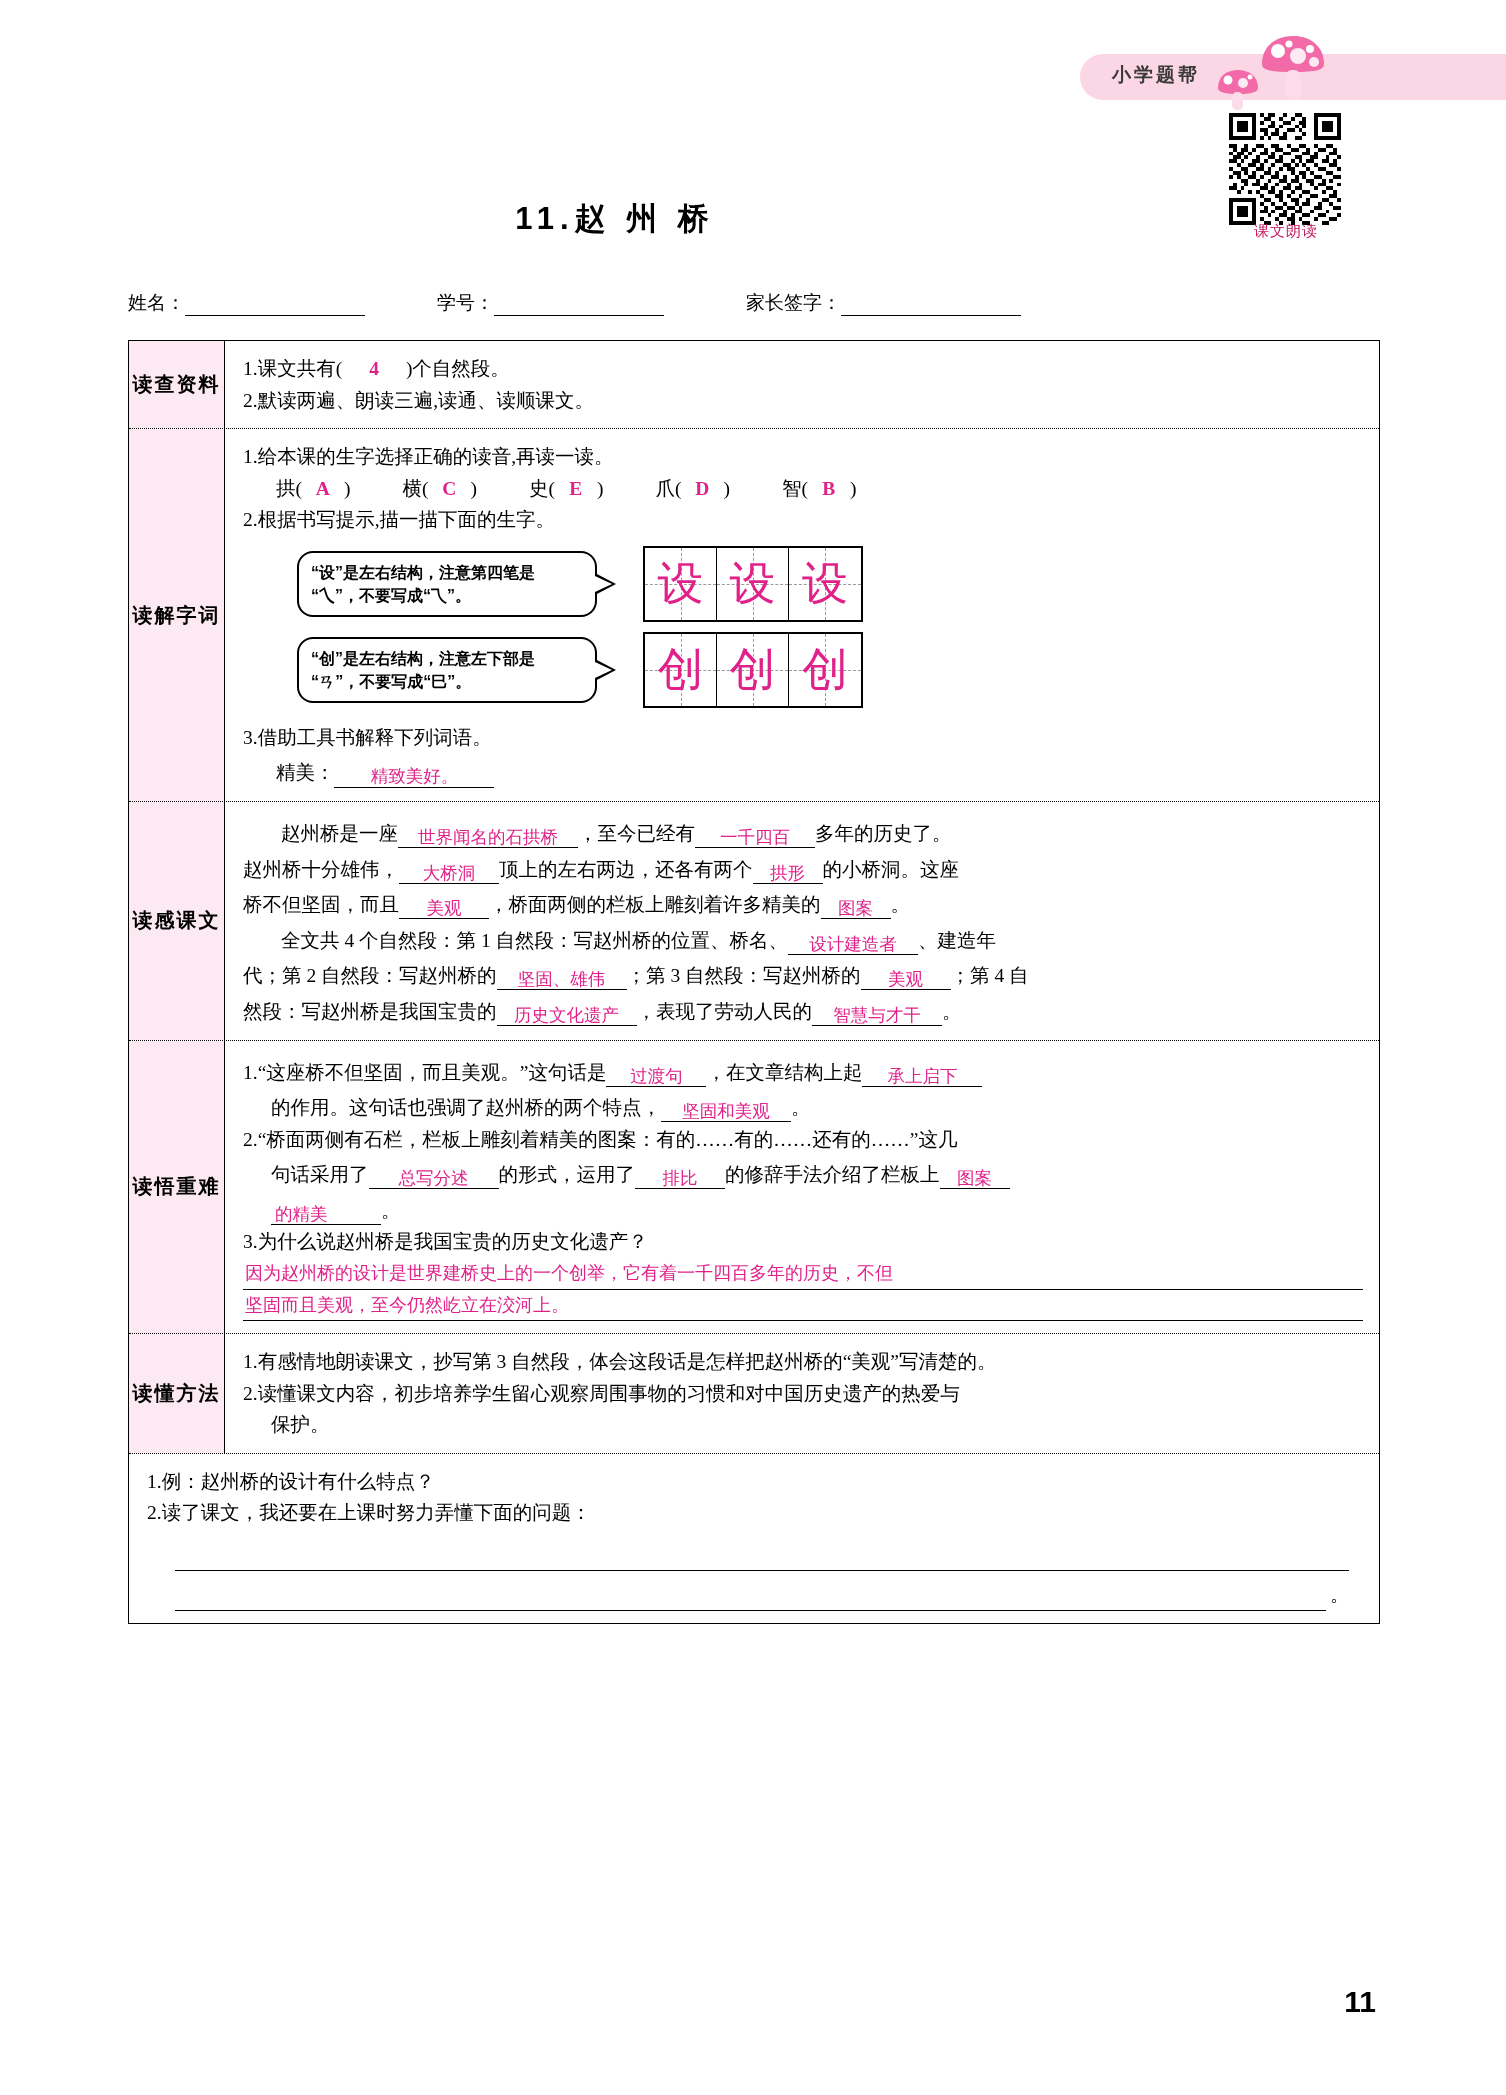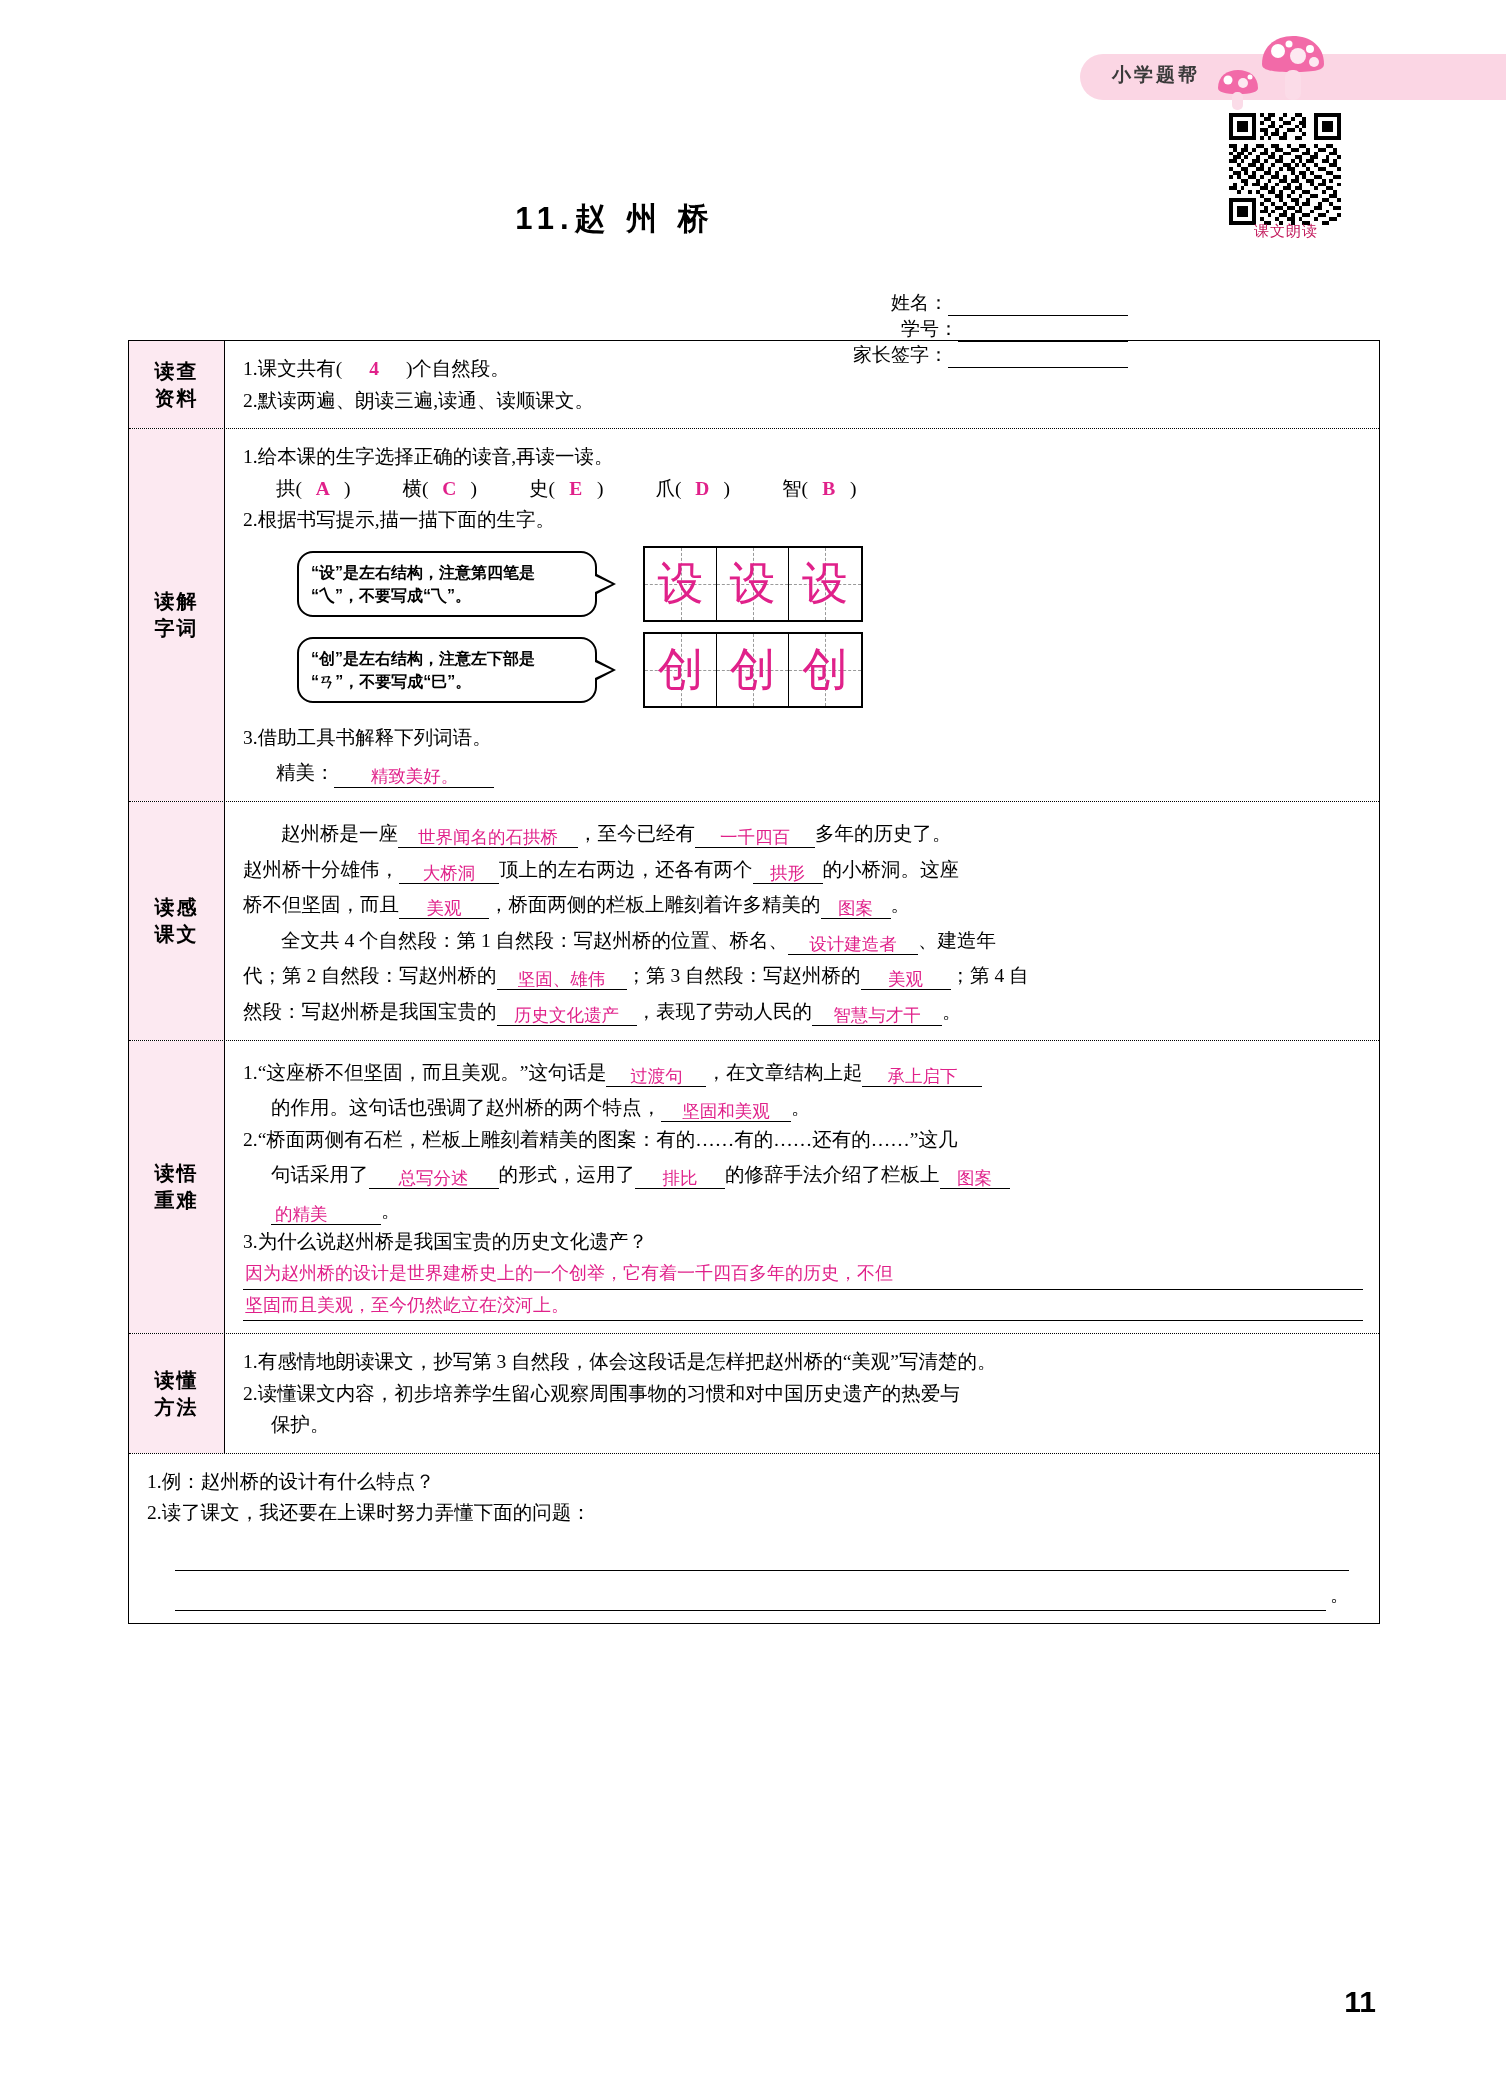--- a/index.html
+++ b/index.html
@@ -89,7 +89,6 @@
     font-size: 19px;
     display: flex;
     align-items: flex-end;
-    flex-direction: column;
   }
   .nr-item { display: flex; align-items: flex-end; }
   .nr-label { white-space: nowrap; }

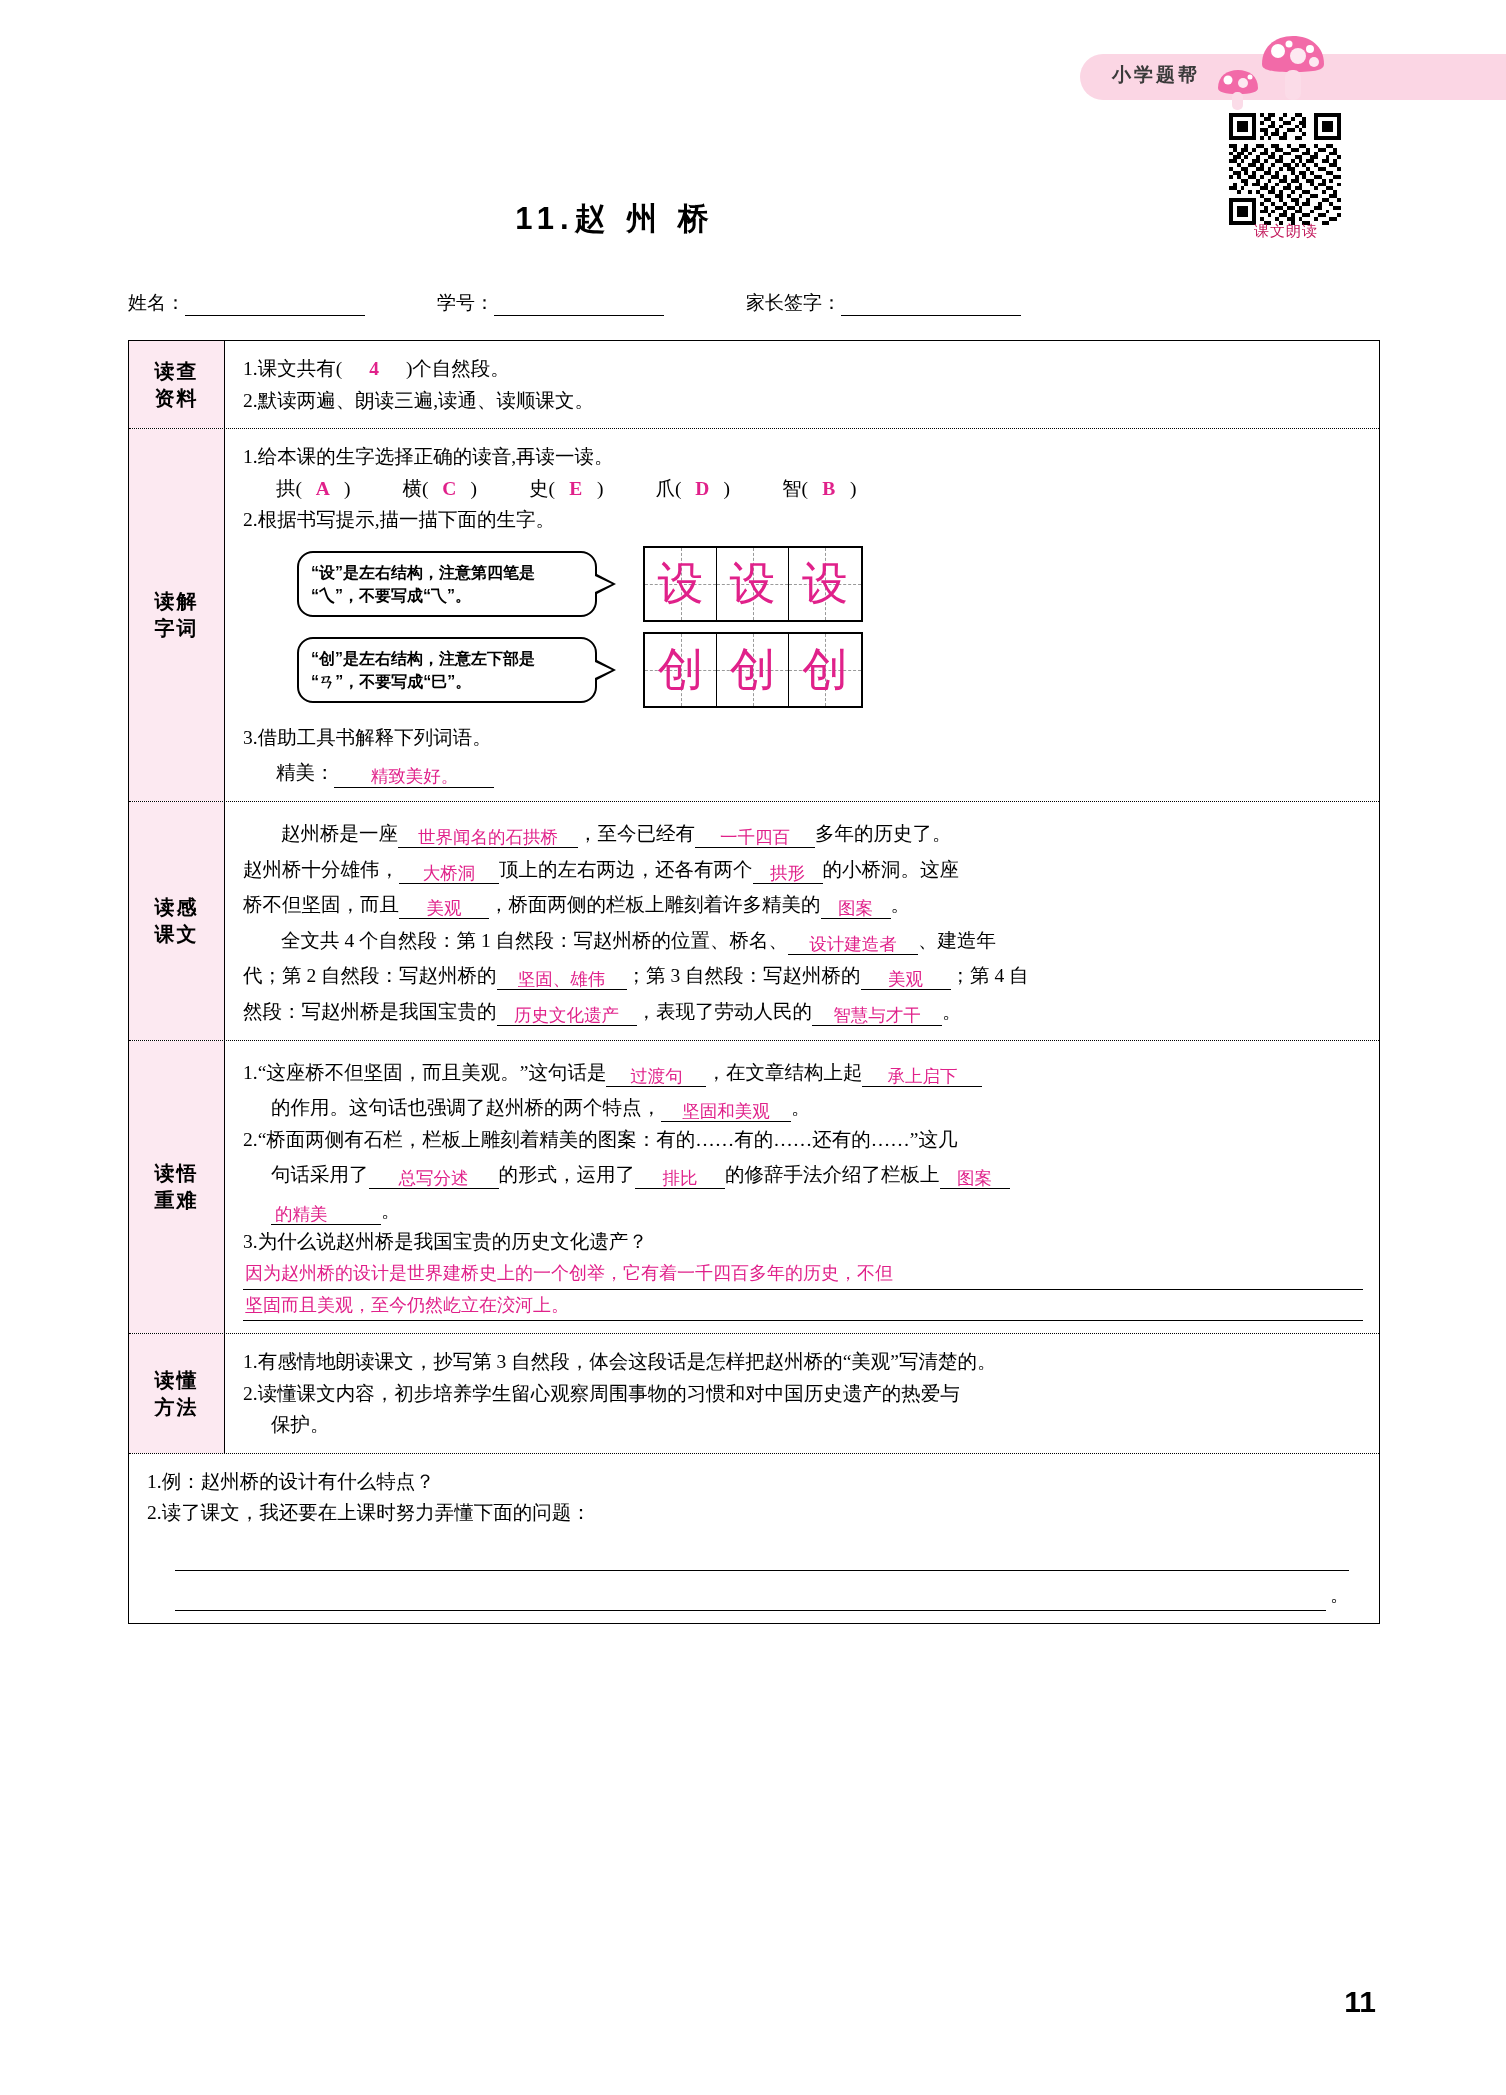--- a/index.html
+++ b/index.html
@@ -117,7 +117,7 @@
     background: #fce9f1;
     border-right: 1.5px solid #000;
     display: flex;
-    flex-direction: column;
+    flex-direction: row;
     align-items: center;
     justify-content: center;
     font-size: 20px;

